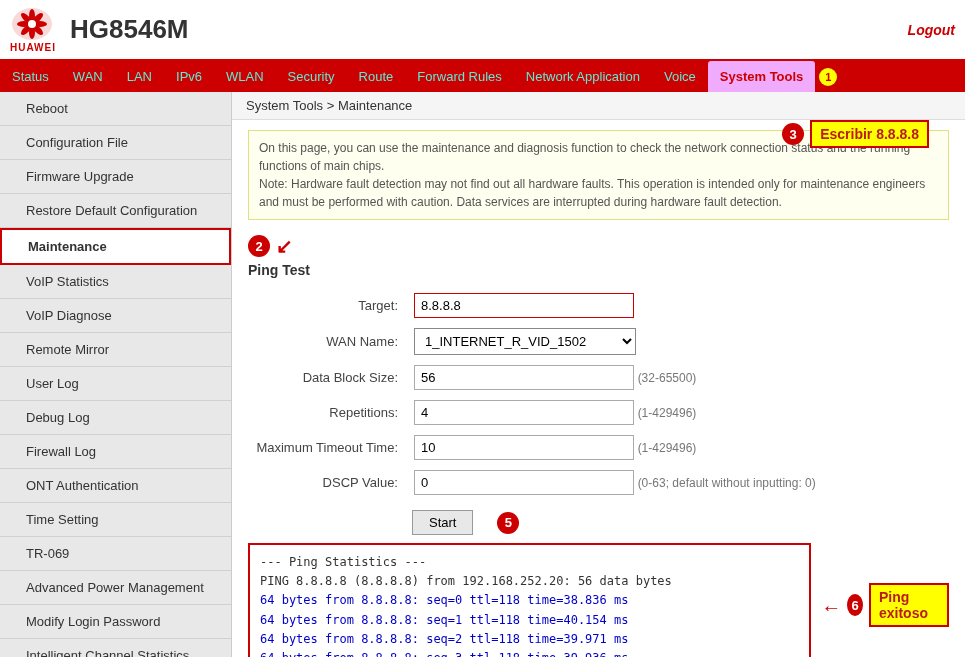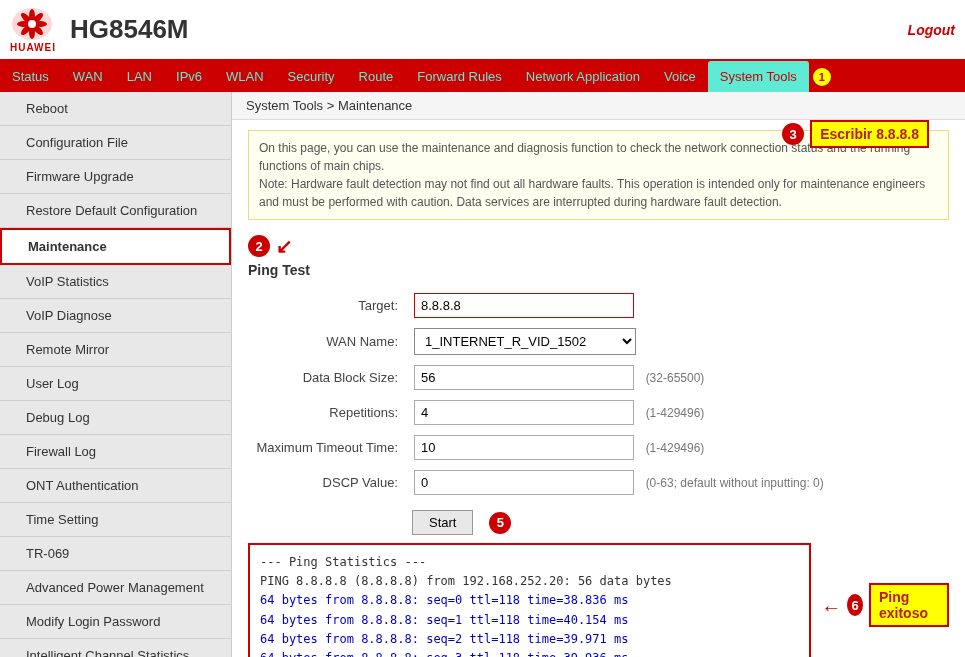--- a/index.html
+++ b/index.html
@@ -17,7 +17,7 @@
     
     .nav { background: #cc0000; display: flex; align-items: center; padding: 0; }
     .nav-item { color: #5eead4; padding: 8px 12px; font-size: 13px; cursor: pointer; white-space: nowrap; }
-    .nav-item.active { background: #5eead4; color: #cc0000; font-weight: normal; border-radius: 3px 3px 0 0; text-align: center; }
+    .nav-item.active { background: #f0abfc; color: #cc0000; font-weight: bold; border-radius: 3px 3px 0 0; text-align: center; }
     .nav-badge { background: #ff0; color: #c00; font-weight: bold; border-radius: 50%; width: 18px; height: 18px; display: inline-flex; align-items: center; justify-content: center; font-size: 11px; margin-left: 4px; }
 
     

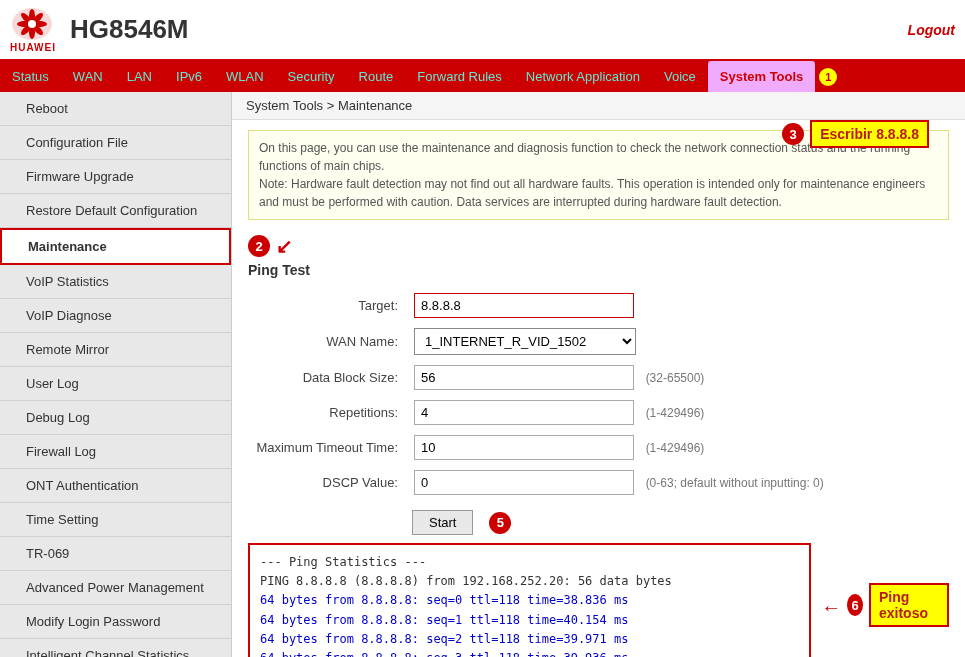--- a/index.html
+++ b/index.html
@@ -46,7 +46,7 @@
     .form-table .input-cell { }
     .form-input { width: 220px; border: 1px solid #c00; padding: 4px 6px; font-size: 13px; background: #fff; }
     .form-select { width: 222px; border: 1px solid #888; padding: 4px 6px; font-size: 13px; background: #fff; }
-    .hint-text { color: #777; font-size: 12px; margin-left: 8px; }
+    .hint-text { color: #777; font-size: 12px; }
     .form-input-plain { width: 220px; border: 1px solid #aaa; padding: 4px 6px; font-size: 13px; }
 
     

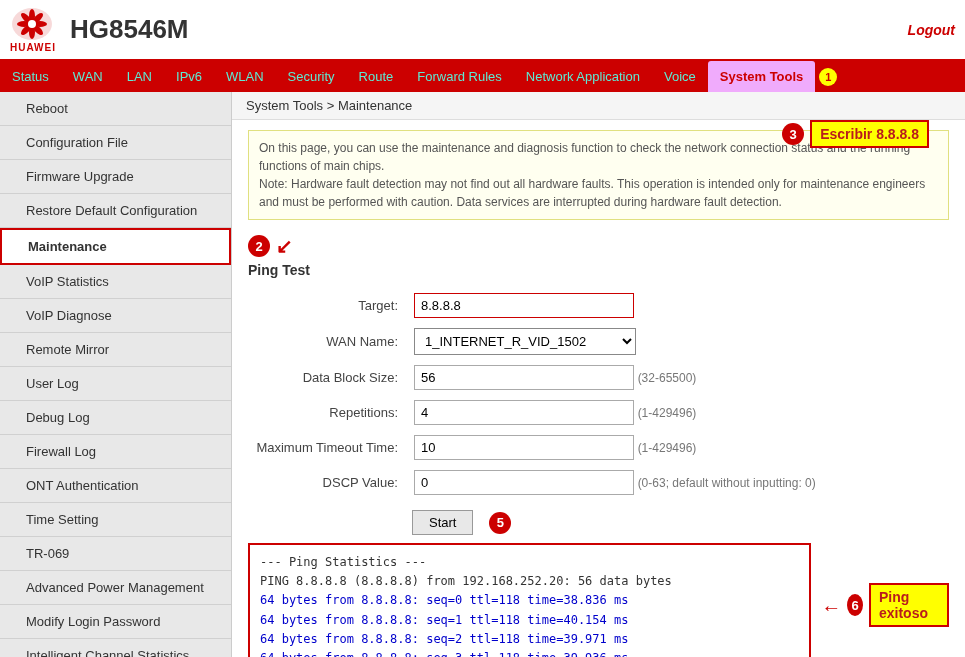--- a/index.html
+++ b/index.html
@@ -201,7 +201,7 @@
       </tbody>
         </table>
 
-      <div style="display:flex; align-items:center; gap:16px; margin: 4px 0 8px 164px;">
+      <div style="display:flex; align-items:center; gap:24px; margin: 4px 0 8px 164px;">
         <button class="btn-start" style="margin:0;">Start</button>
         <span class="callout-circle">5</span>
       </div>

